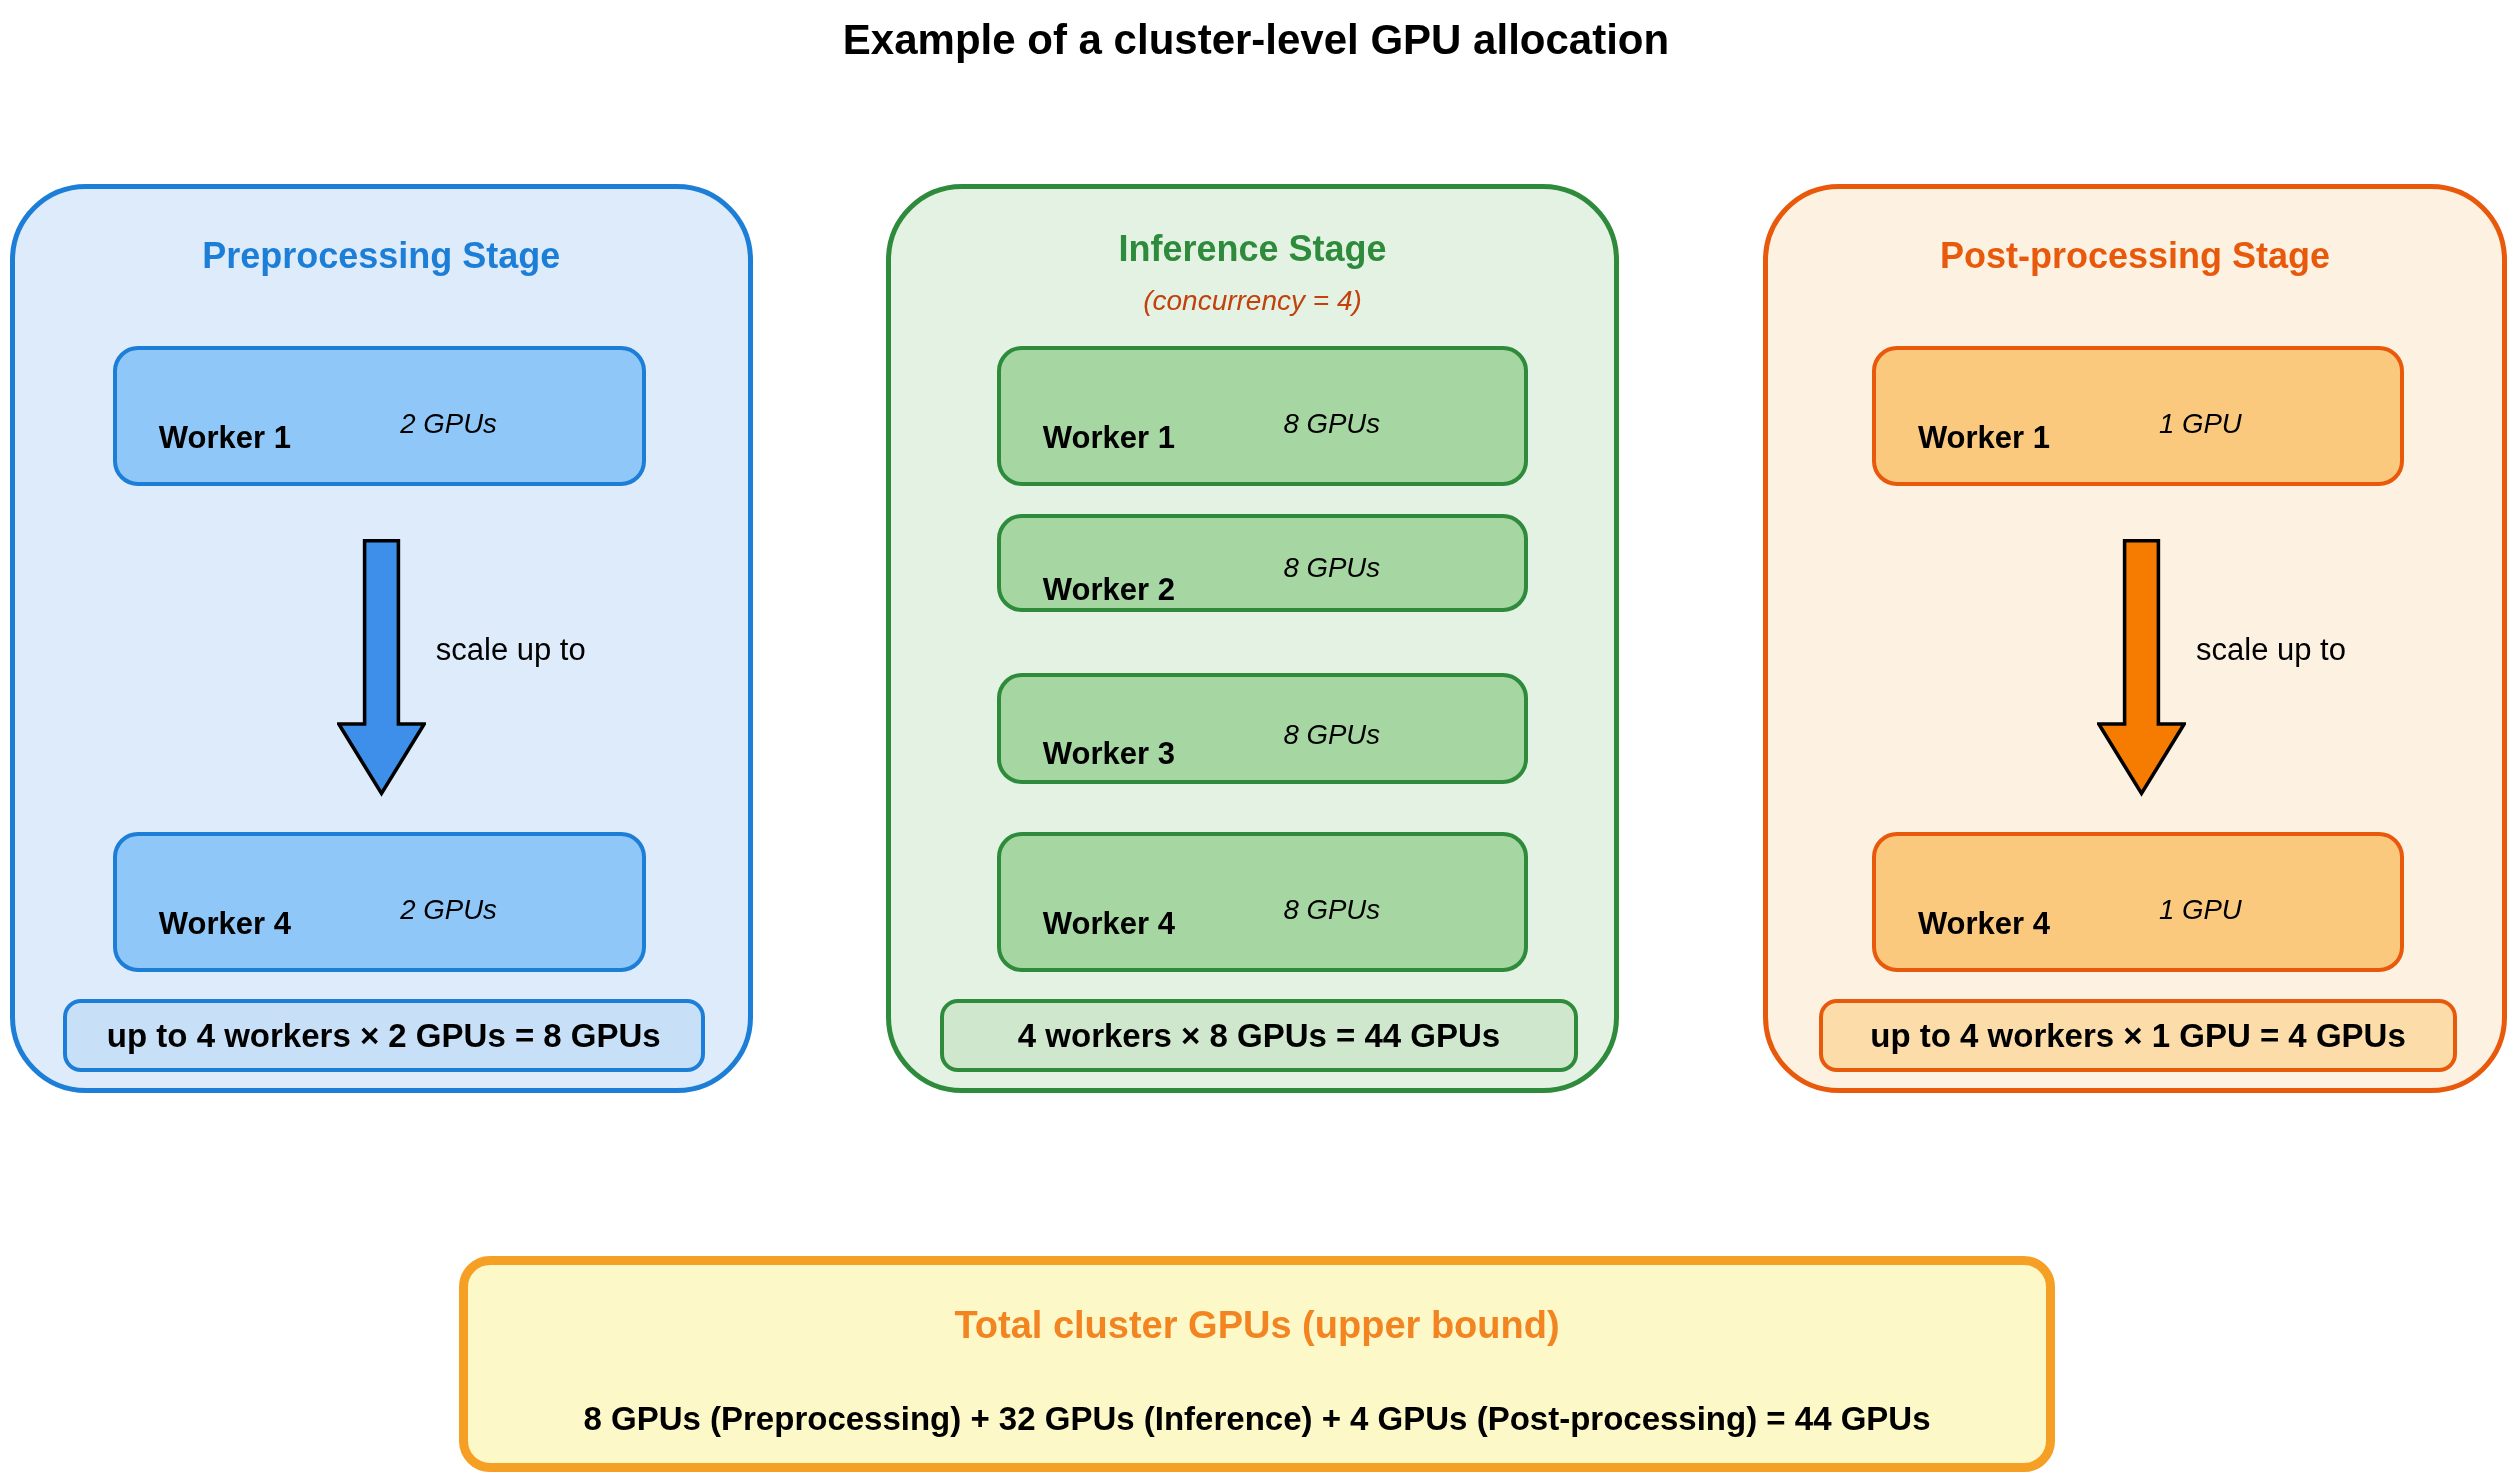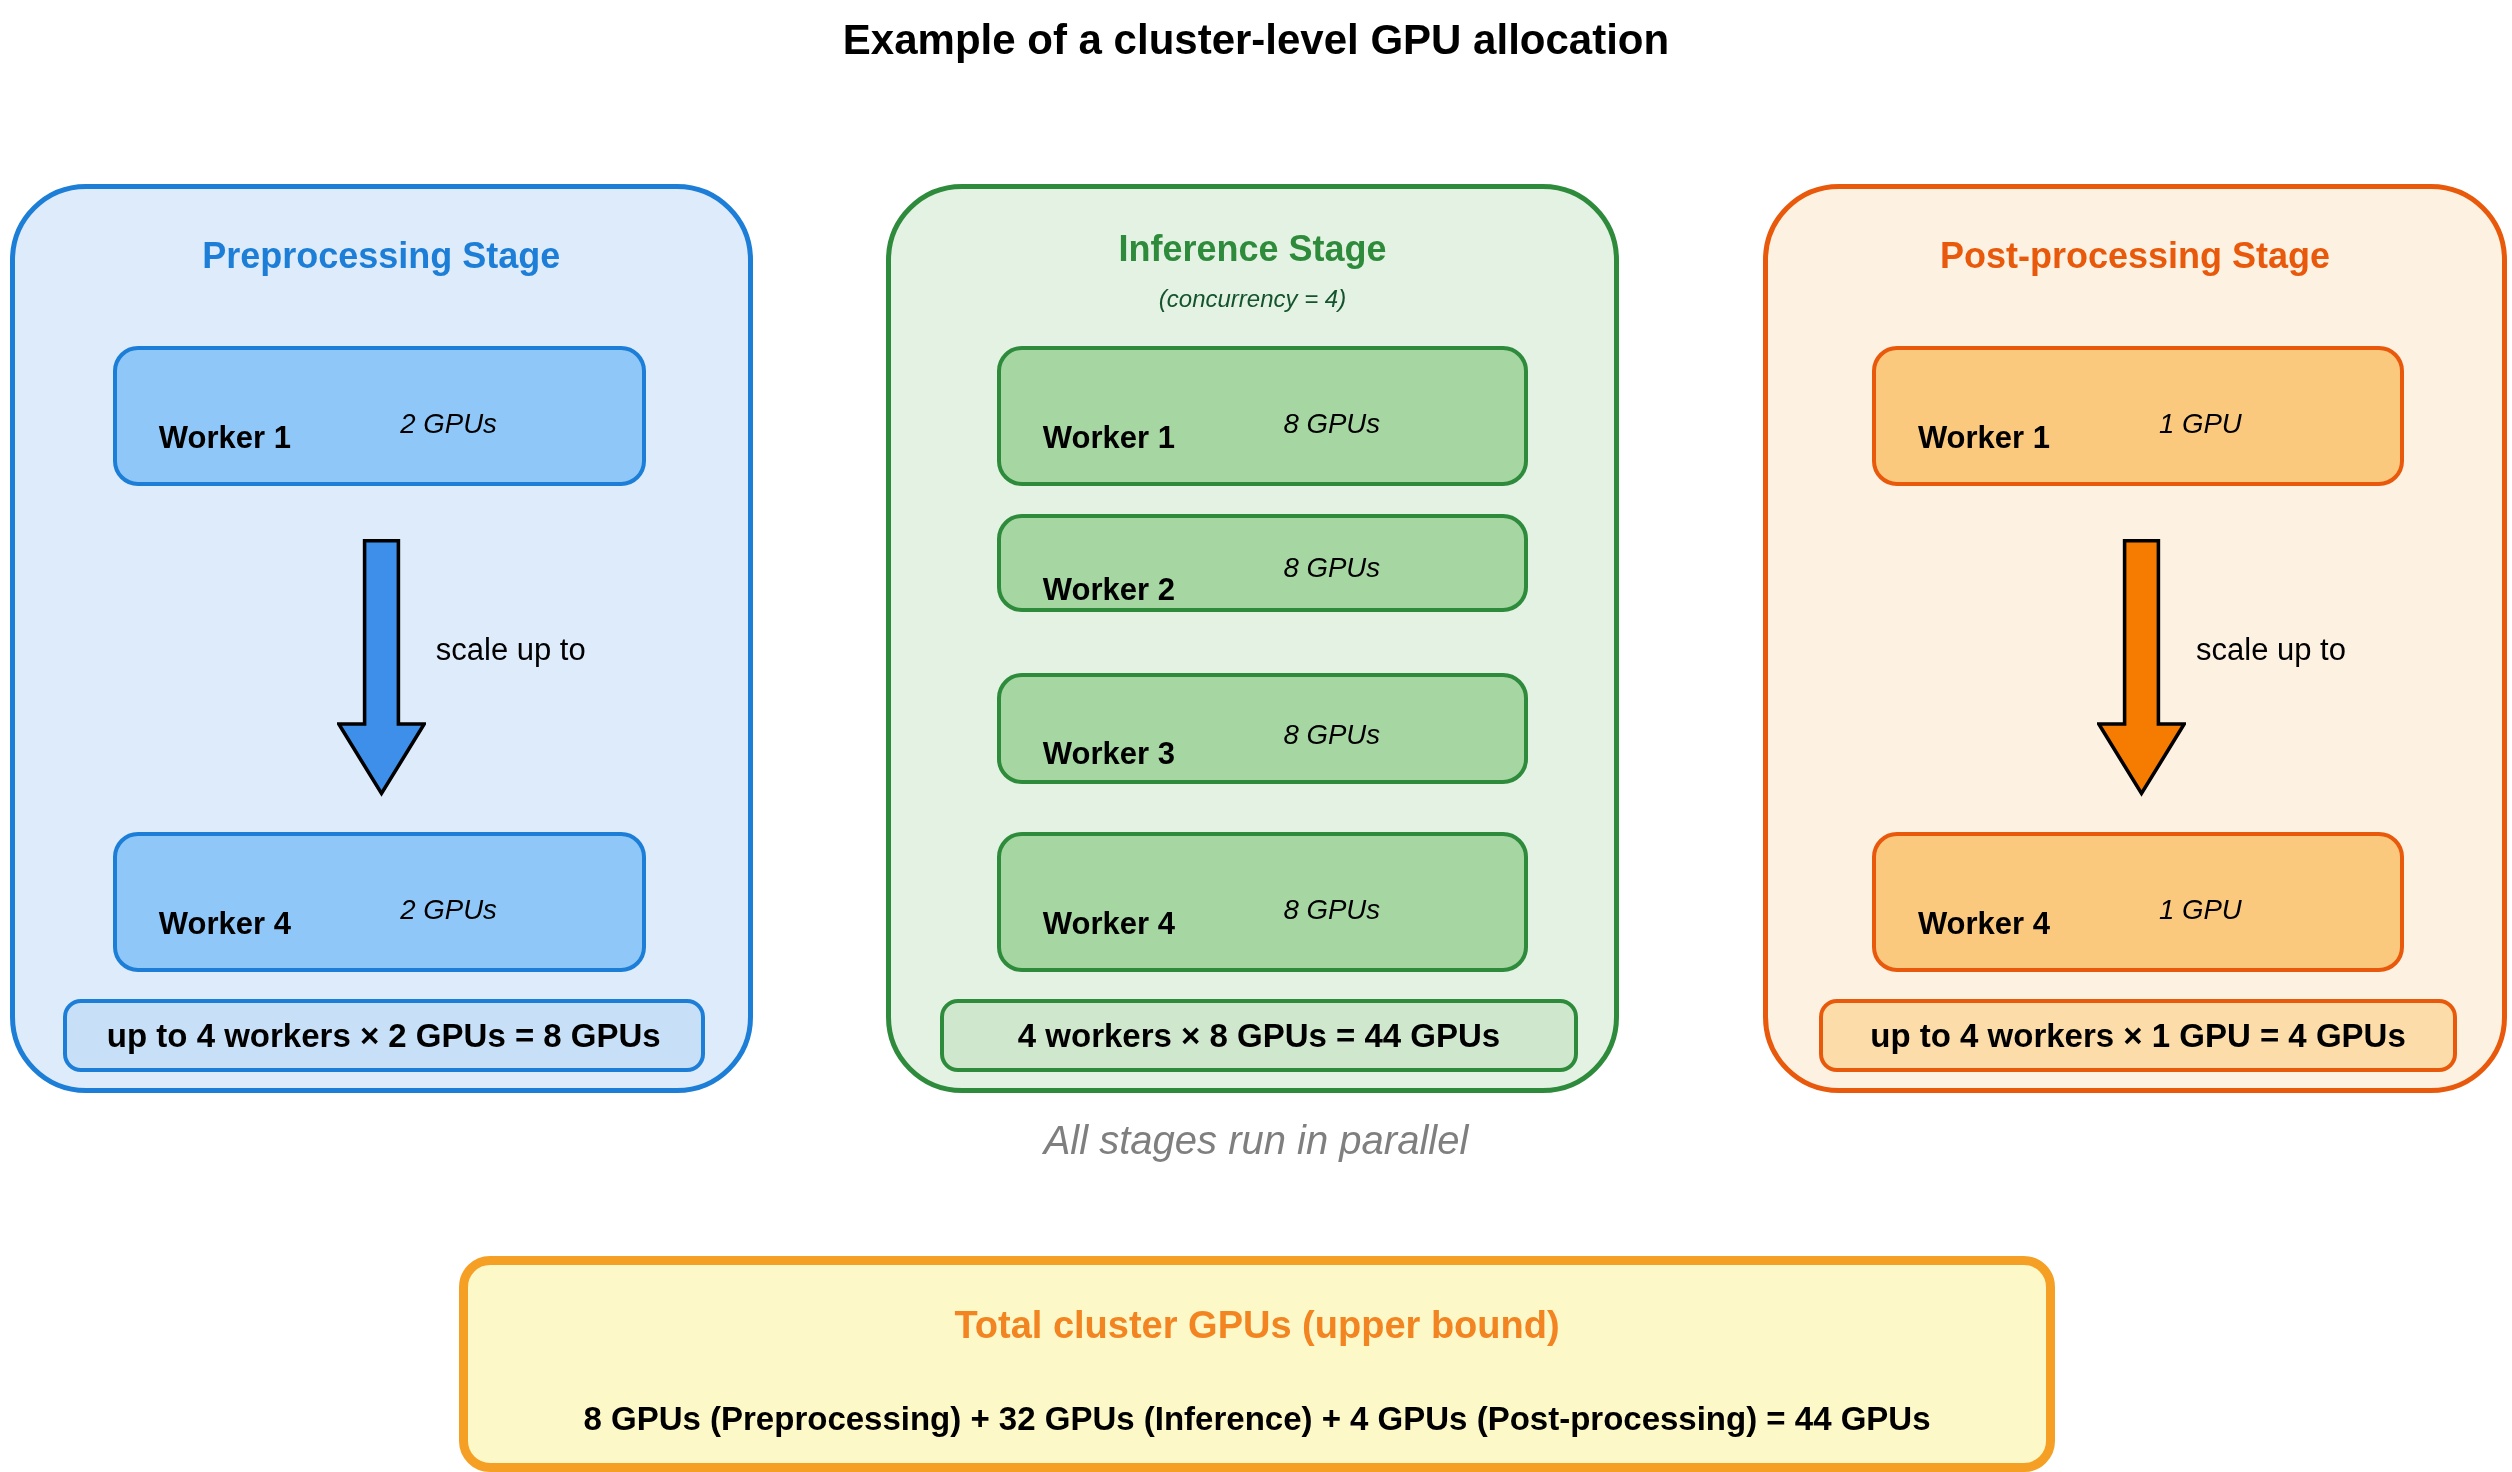--- a/index.html
+++ b/index.html
@@ -21,7 +21,7 @@
   .stage--green .stage-header{color:#2e8b3c;top:39px;}
   .stage--orange .stage-header{color:#e8590c;}
   .stage-subtitle{position:absolute;left:0;top:96px;width:100%;text-align:center;
-    font-size:24px;font-style:italic;color:#14532d;}
+    font-size:28px;font-style:italic;color:#c2410c;}
   
   .worker{position:absolute;border-radius:25px;box-sizing:border-box;}
   .stage--blue .worker{left:98px;width:533px;background:#8fc8f8;border:4.4px solid #1c7ed6;}

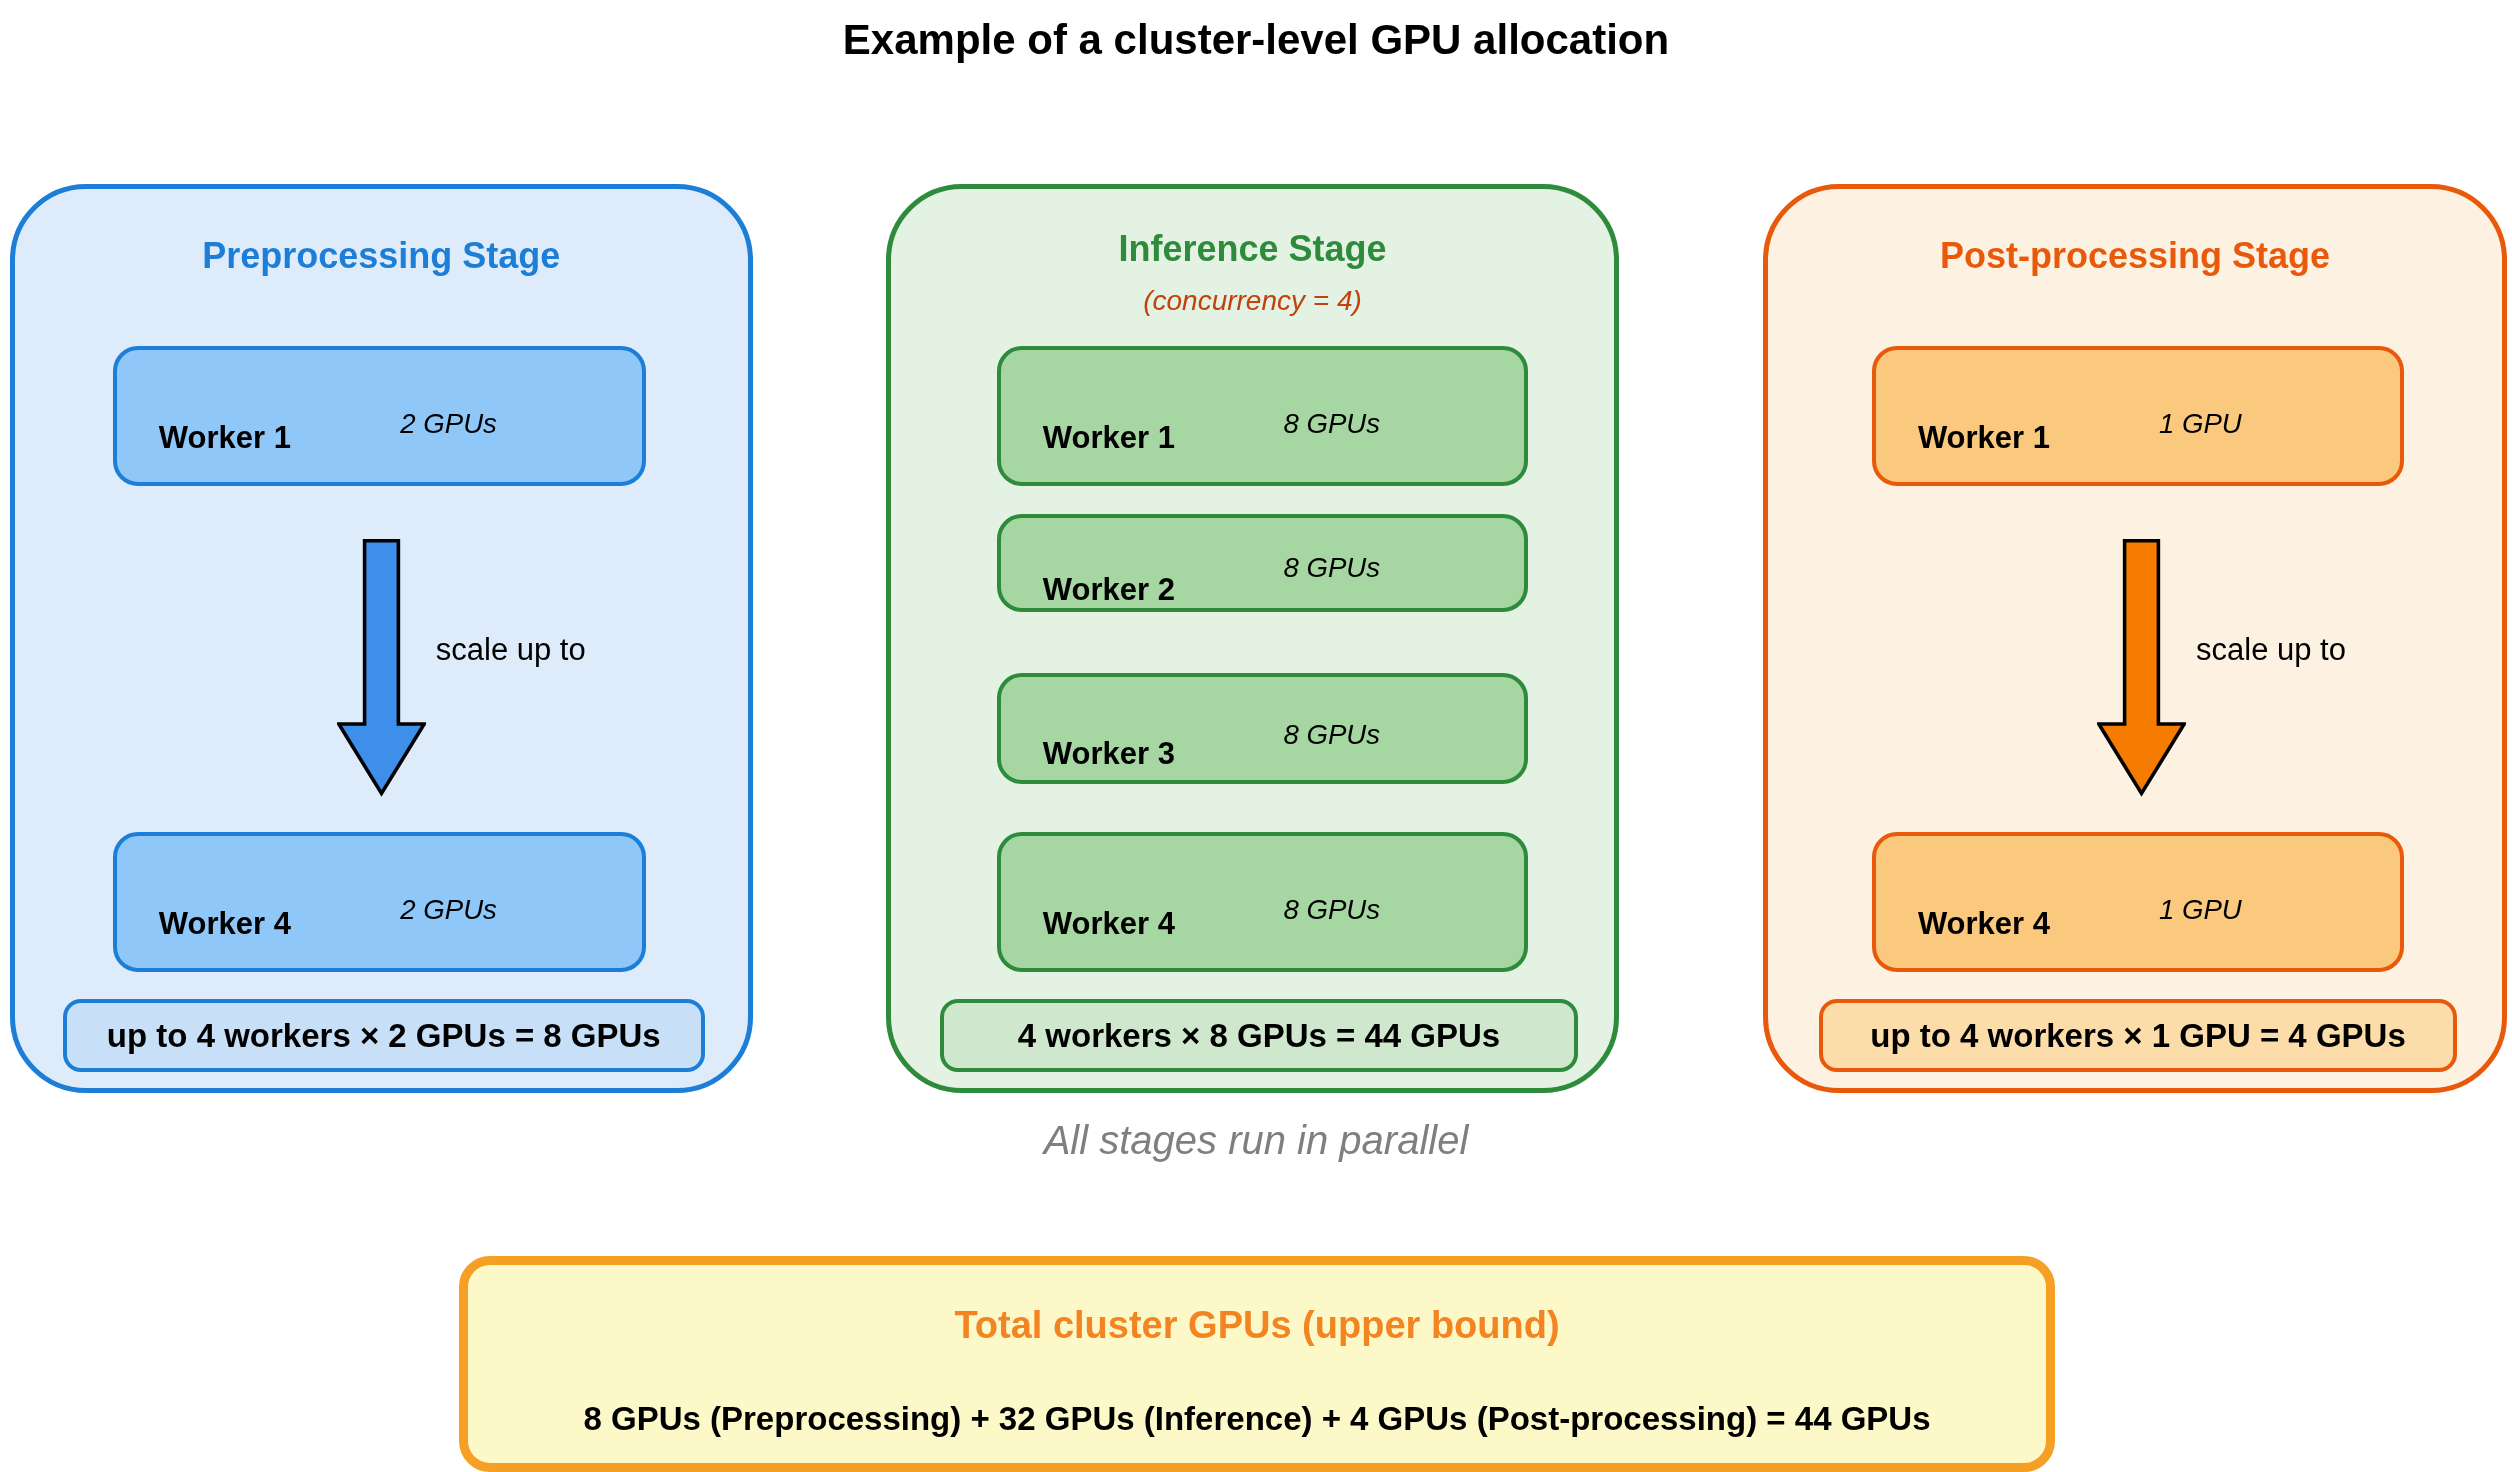--- a/index.html
+++ b/index.html
@@ -132,7 +132,6 @@
     <div class="stage-summary">up to 4 workers × 1 GPU = 4 GPUs</div>
   </div>
 
-  <div class="parallel-note">All stages run in parallel</div>
 
   <div class="total-box">
     <div class="total-title">Total cluster GPUs (upper bound)</div>

